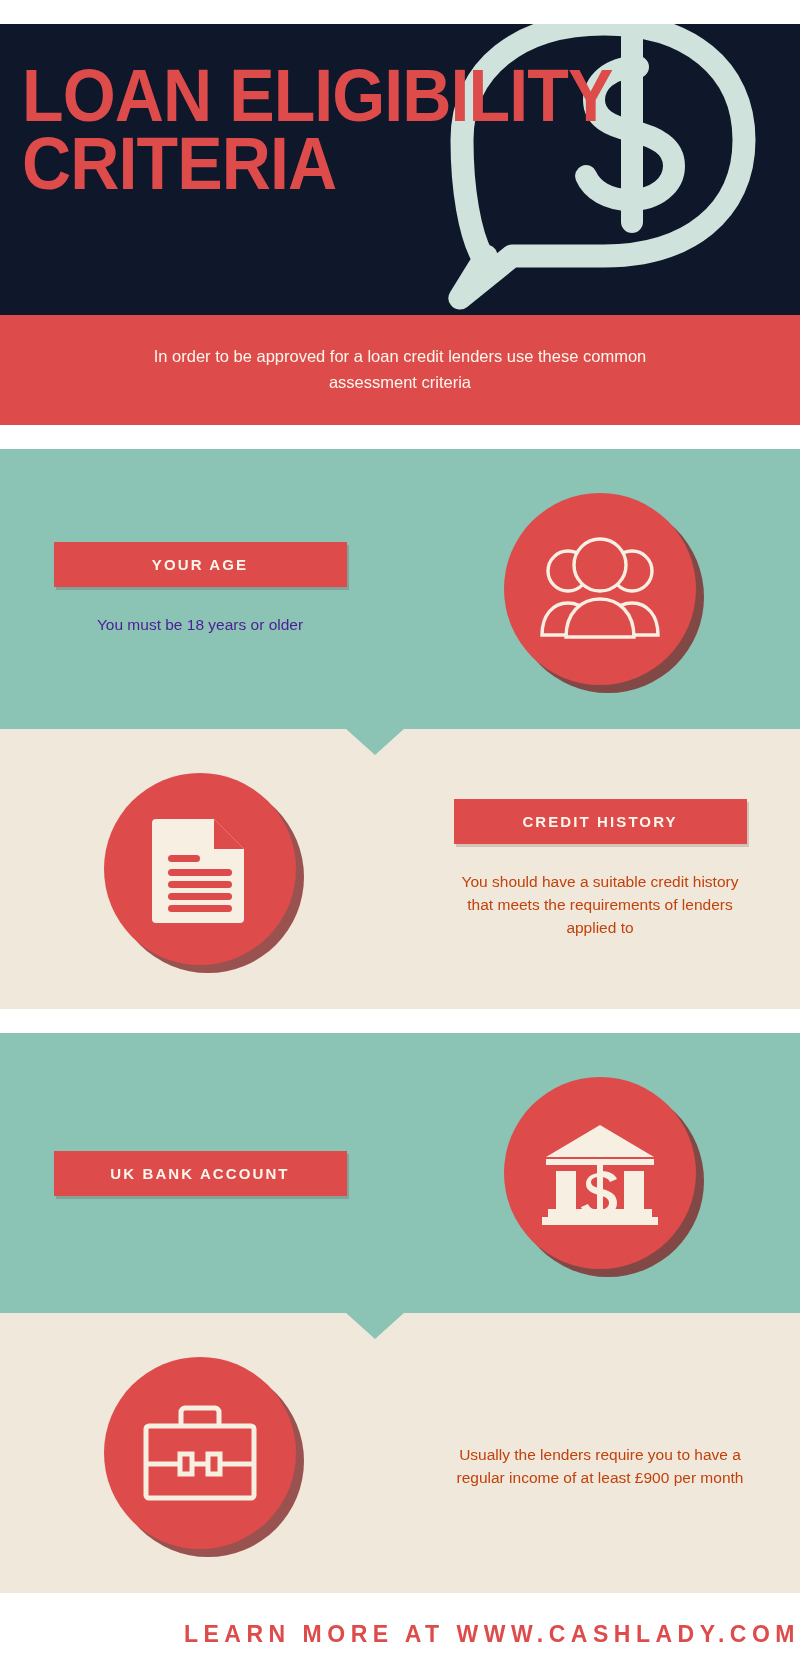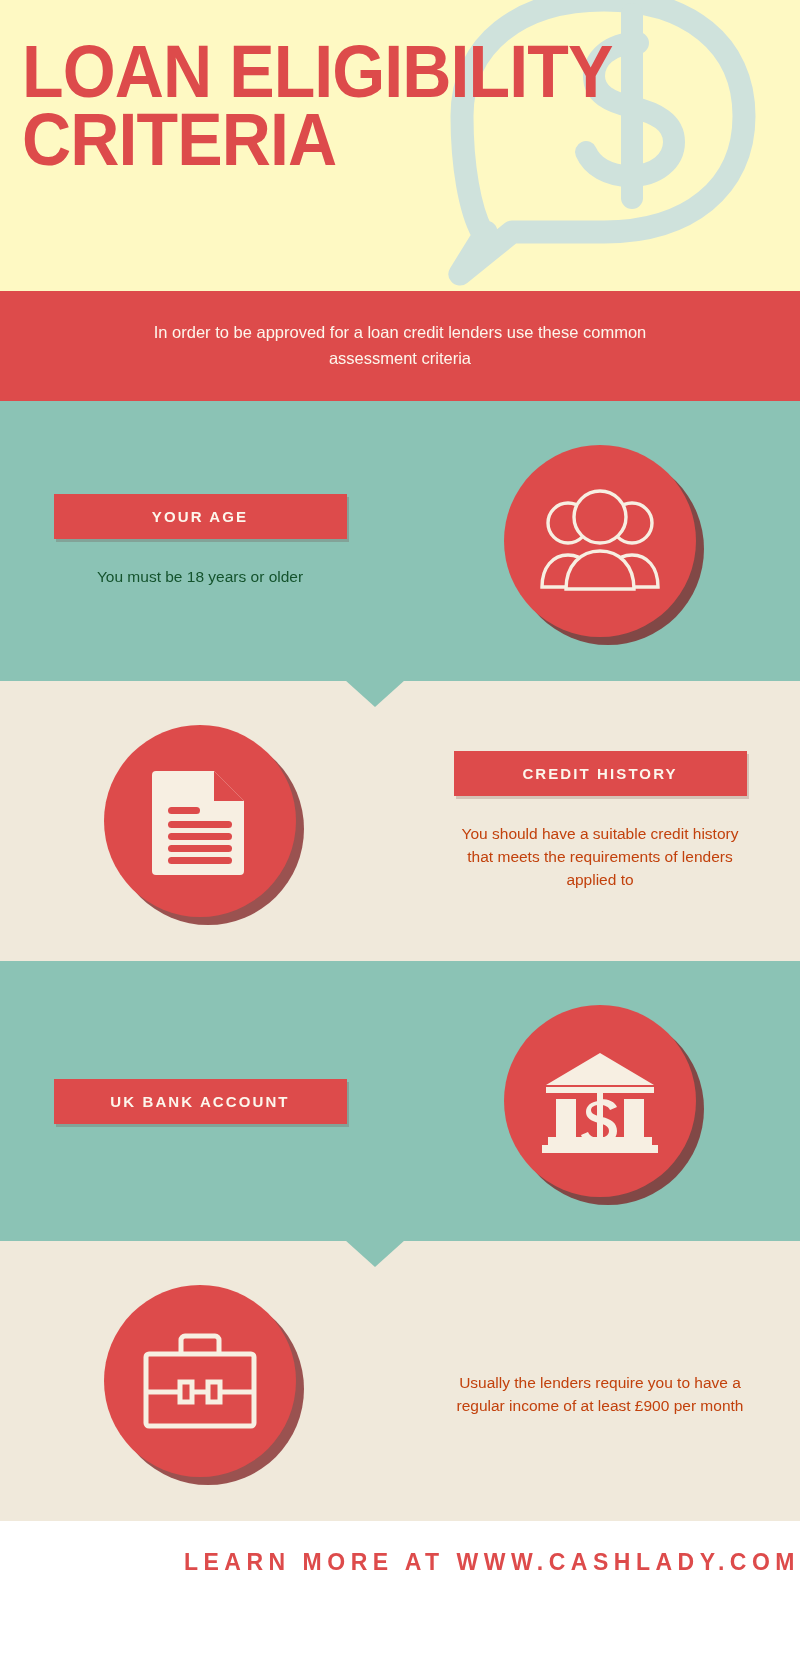--- a/index.html
+++ b/index.html
@@ -12,7 +12,7 @@
   .page { position: relative; width: 800px; height: 1672px; background:#fff; }
 
   
-  .header { position: relative; width: 100%; height: 291px; background: #fef9c3; overflow: hidden; }
+  .header { position: relative; width: 100%; height: 291px; background: #0f172a; overflow: hidden; margin-top: 24px; }
   .bubble-wrap { position: absolute; right: 28px; top: -14px; width: 330px; height: 300px; }
   .bubble-wrap svg { display: block; }
   .title {

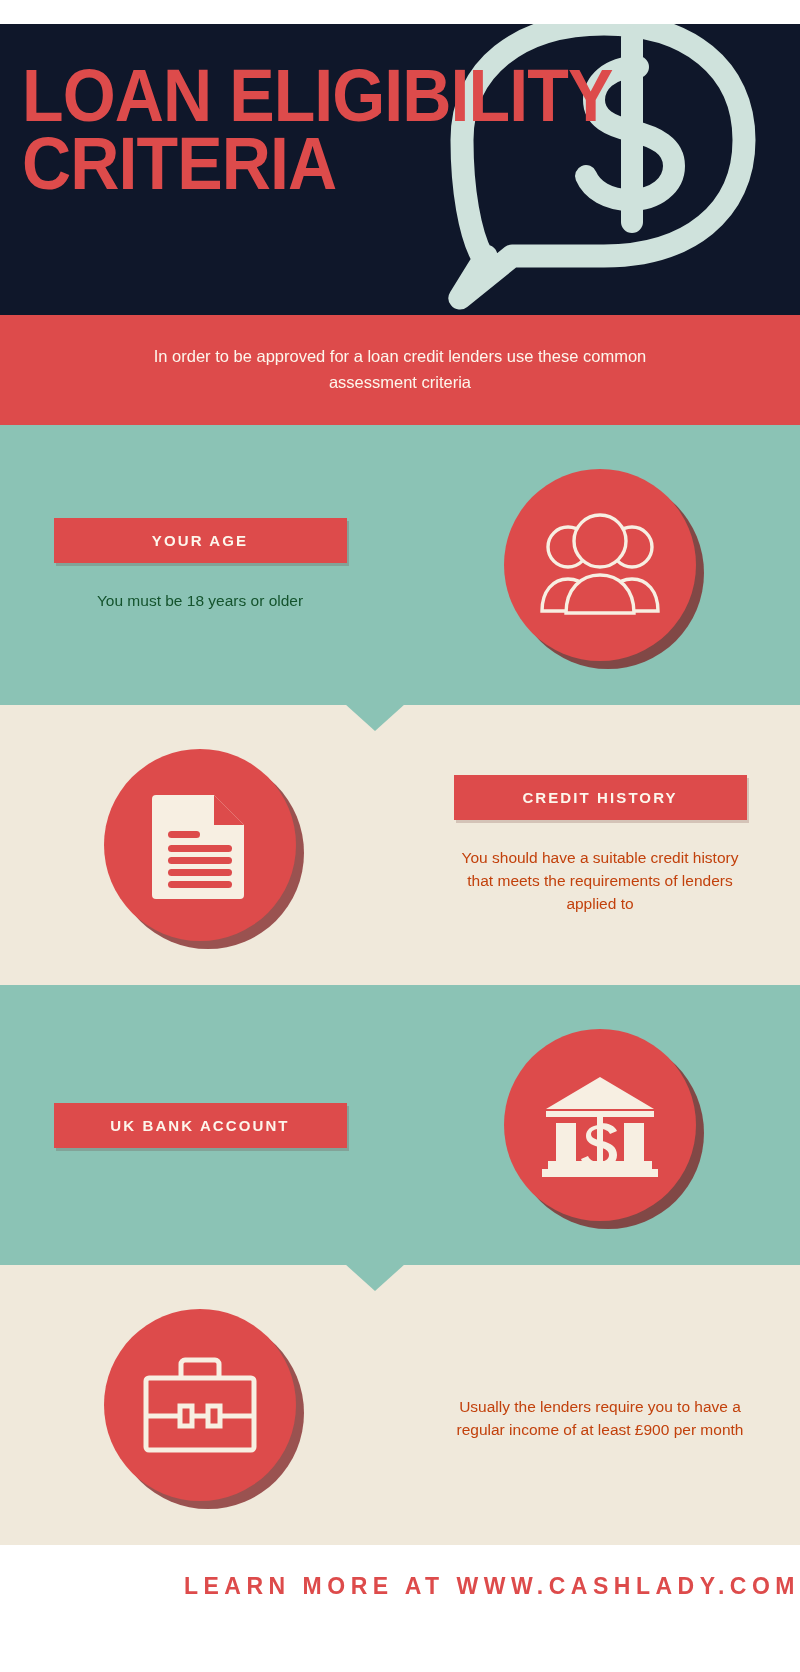--- a/index.html
+++ b/index.html
@@ -40,7 +40,7 @@
 
   
   .section { position: relative; width: 100%; overflow: visible; }
-  .sec-teal  { background: #8bc3b5; }
+  .sec-teal  { background: #8bc3b5; margin-top: 24px; }
   .sec-cream { background: #f0e9db; }
   .sec-h { height: 280px; }
 

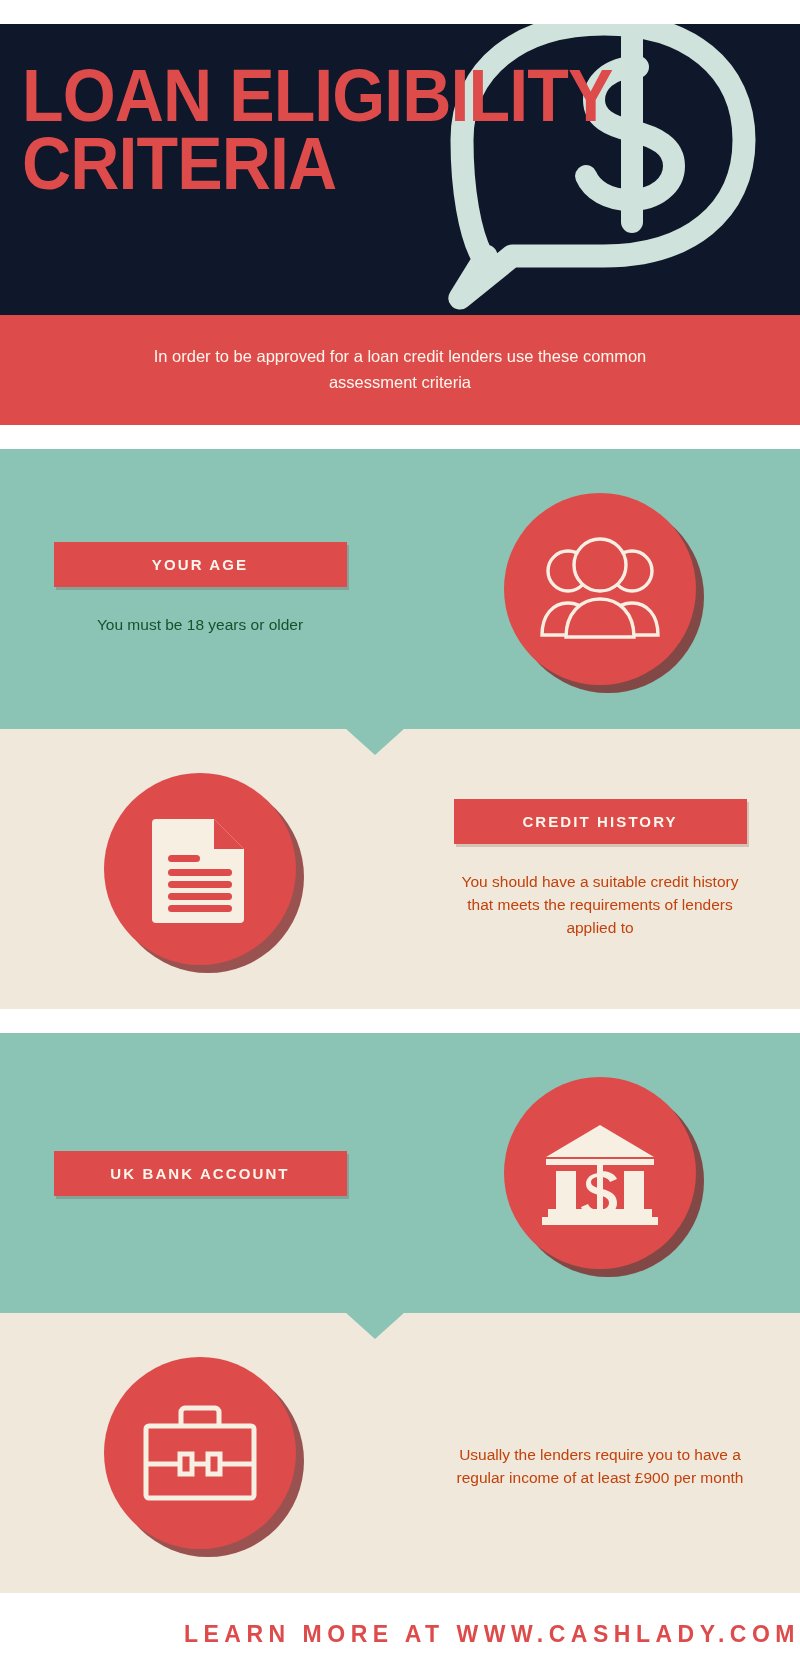--- a/index.html
+++ b/index.html
@@ -81,7 +81,7 @@
     text-align: center;
     max-width: 290px;
   }
-  .on-teal  { color: #14532d; }
+  .on-teal  { color: #4c1d95; }
   .on-cream { color: #c2410c; }
 
   

